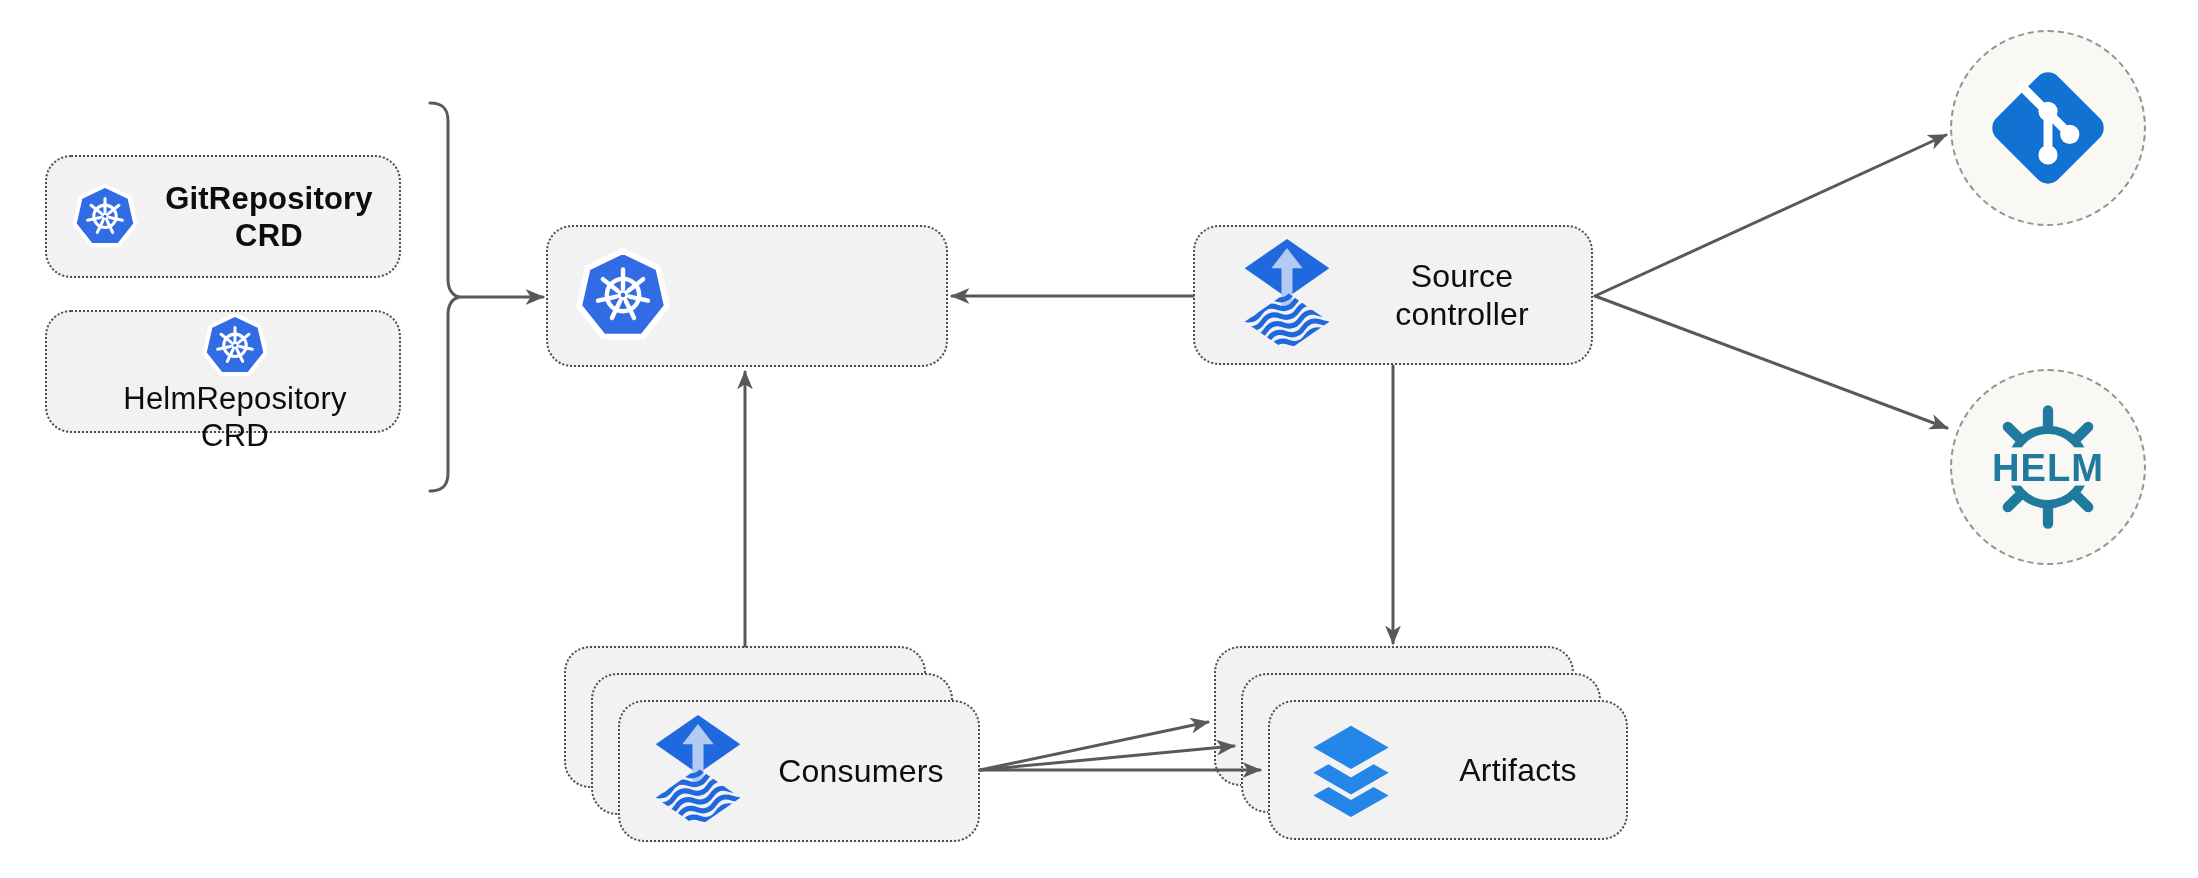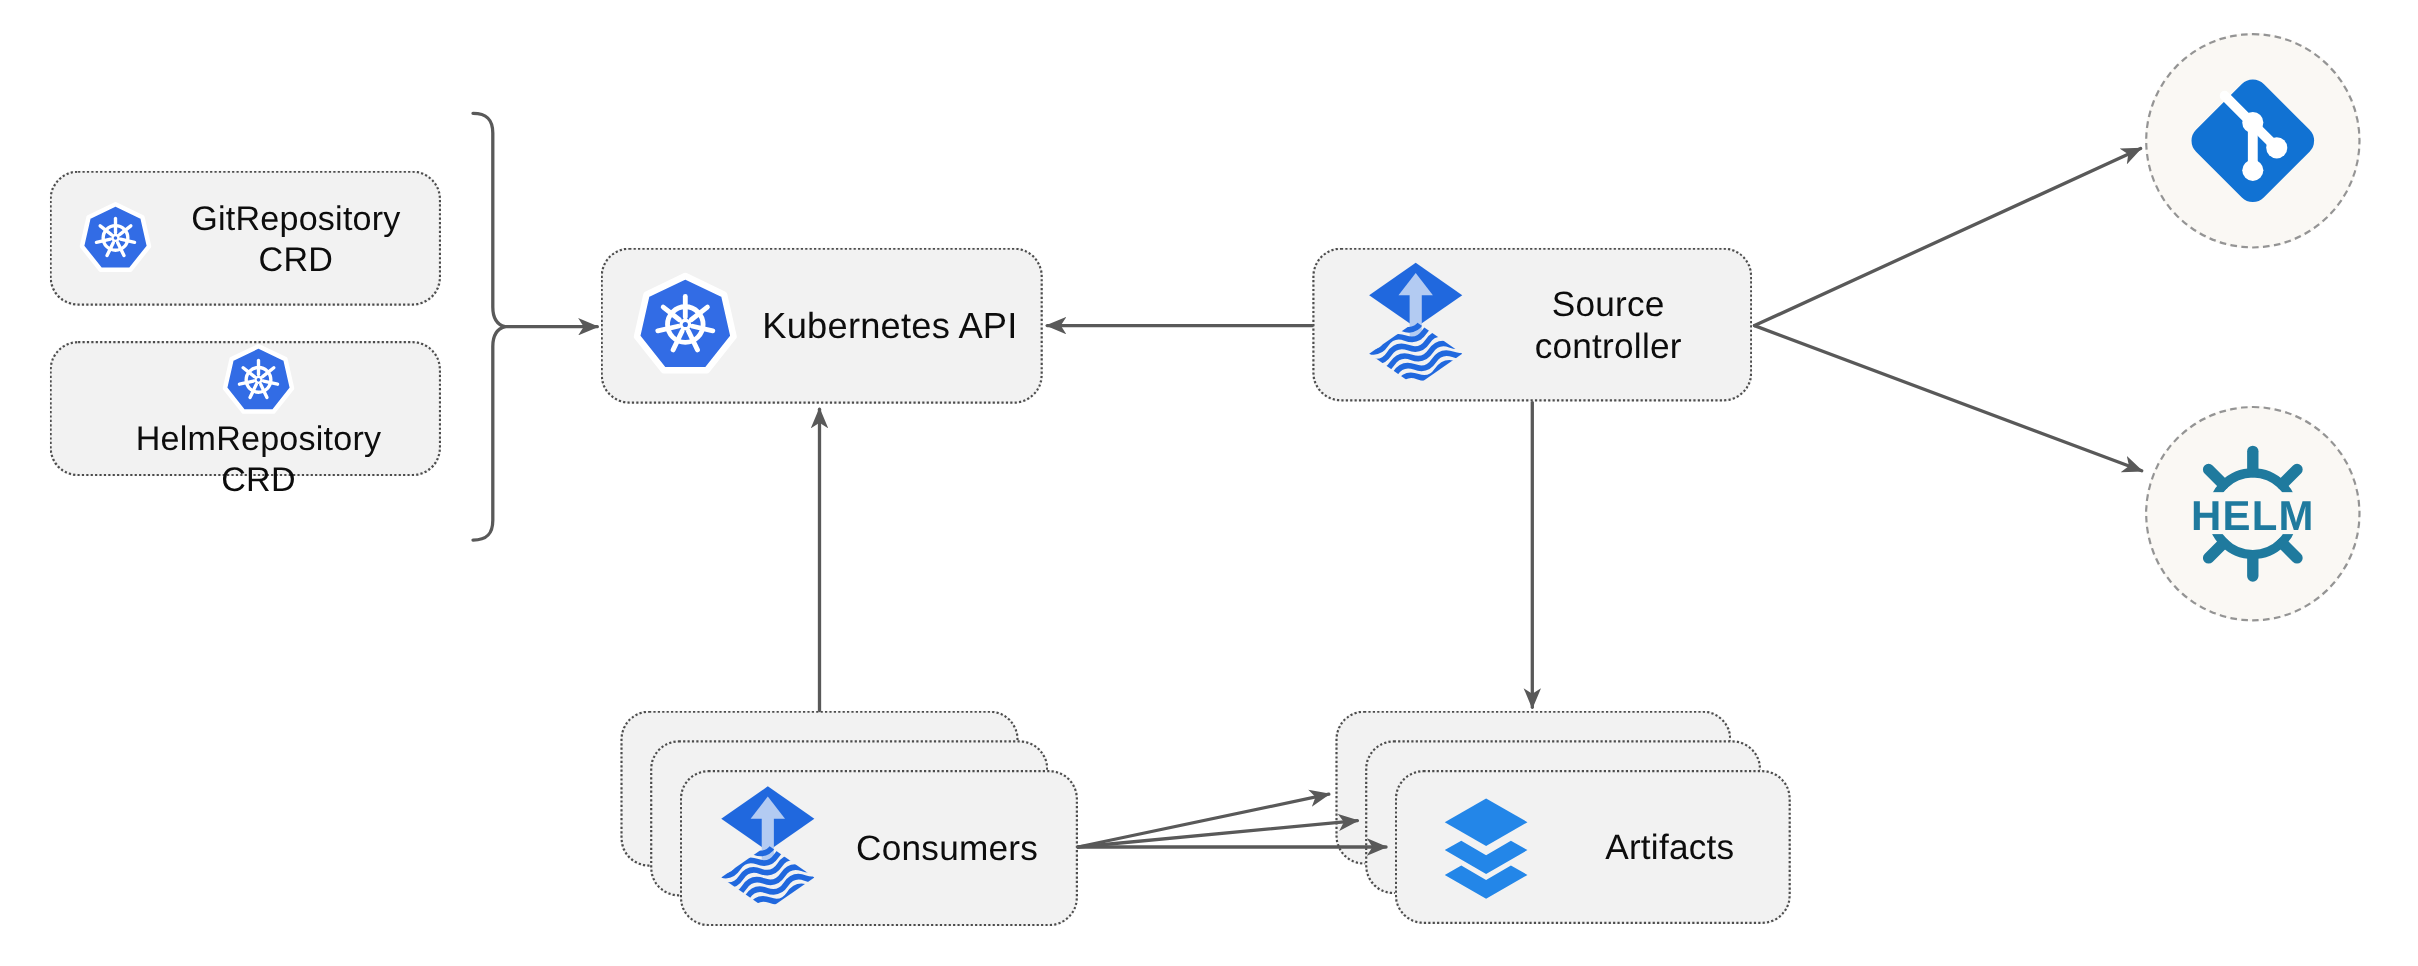--- a/index.html
+++ b/index.html
@@ -126,7 +126,7 @@
           <use href="#k8s-icon"></use>
         </svg>
     </span>
-    <span class="node-label" style="font-size:31px;line-height:37px;">GitRepository
+    <span class="node-label" style="font-size:31px;line-height:37px;font-weight:bold;">GitRepository
 CRD</span>
   </div>
 

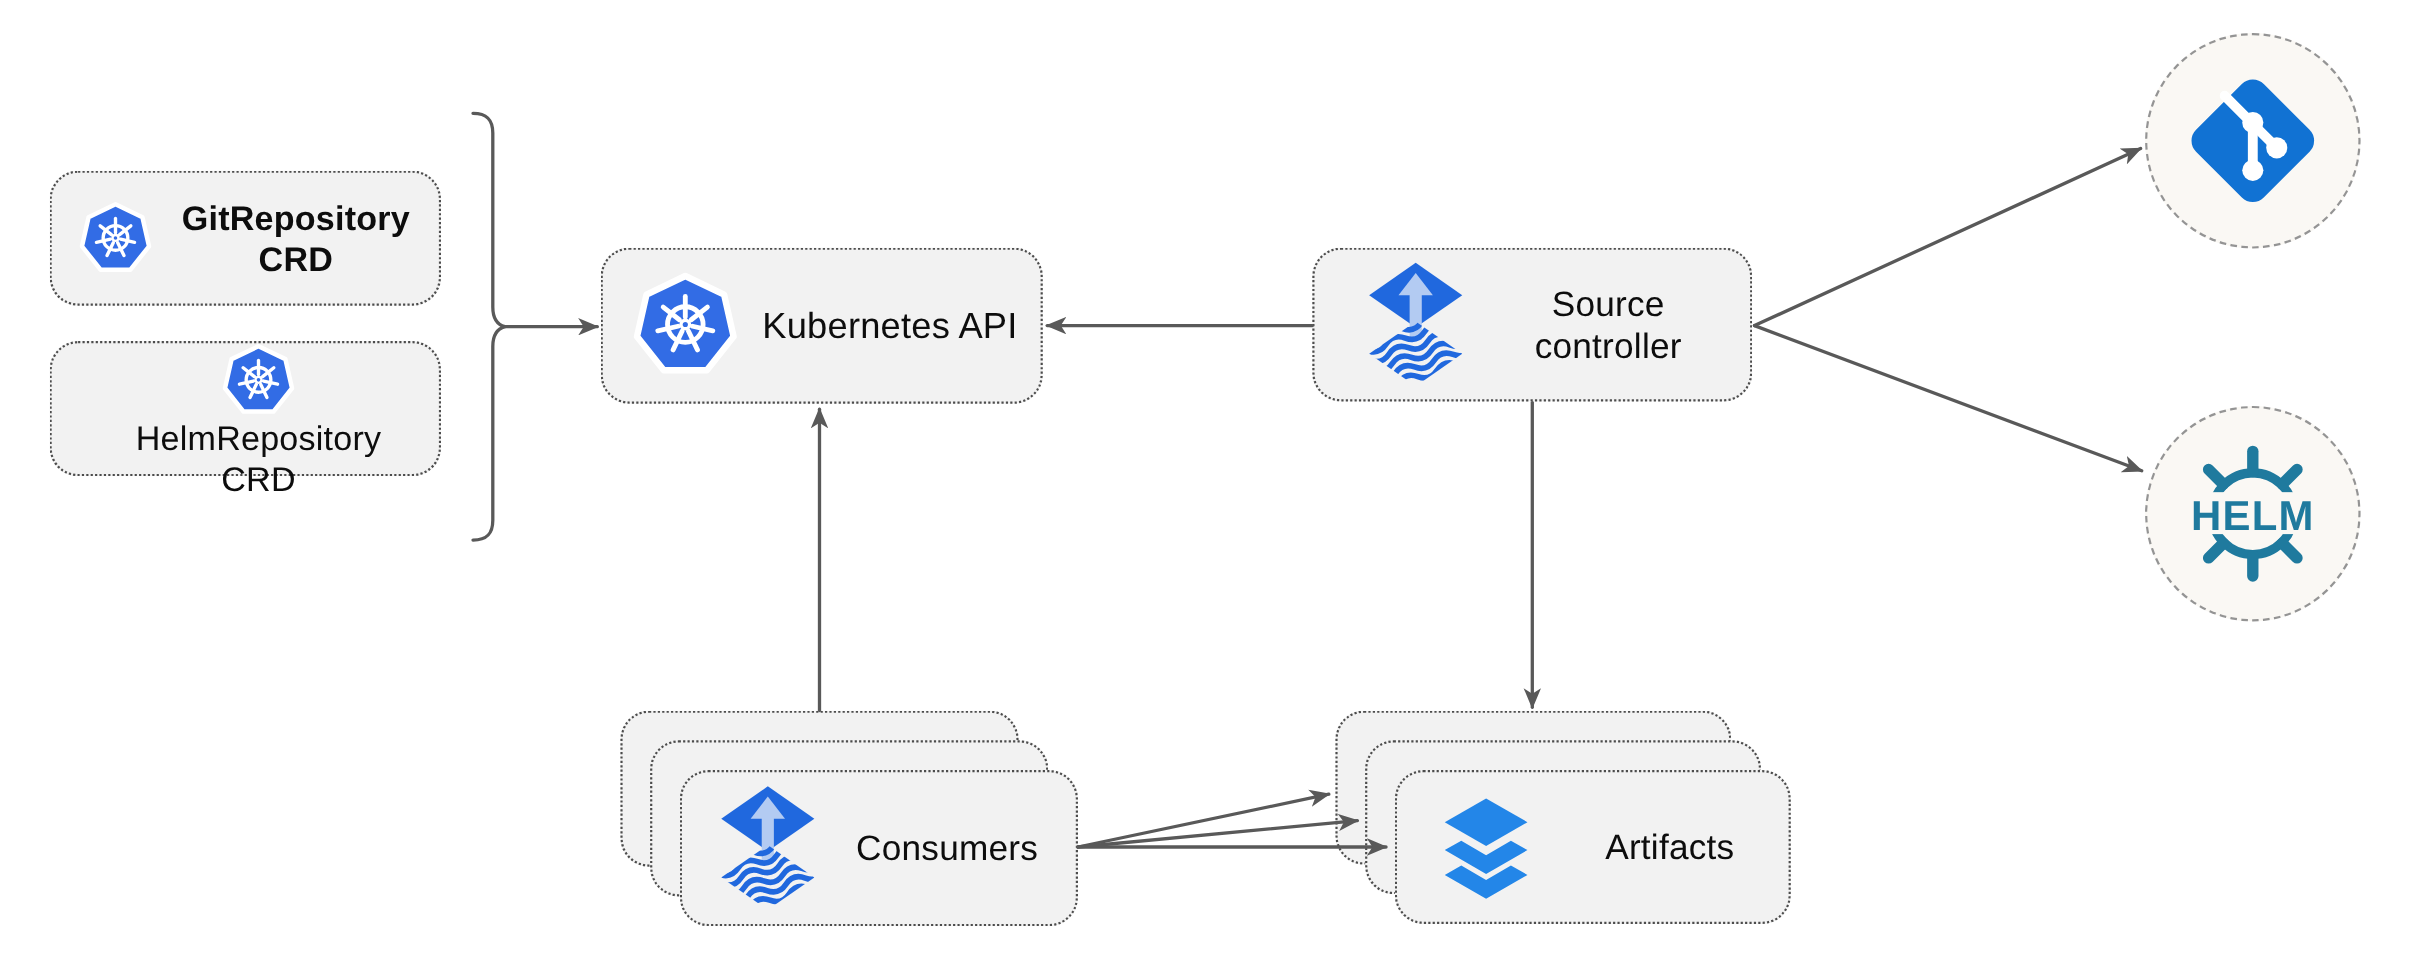--- a/index.html
+++ b/index.html
@@ -146,7 +146,6 @@
           <use href="#k8s-icon"></use>
         </svg>
     </span>
-    <span class="node-label" style="font-size:33px;">Kubernetes API</span>
   </div>
 
   <div class="node" style="left:1193px;top:225px;width:400px;height:140px;padding-left:46px;">

